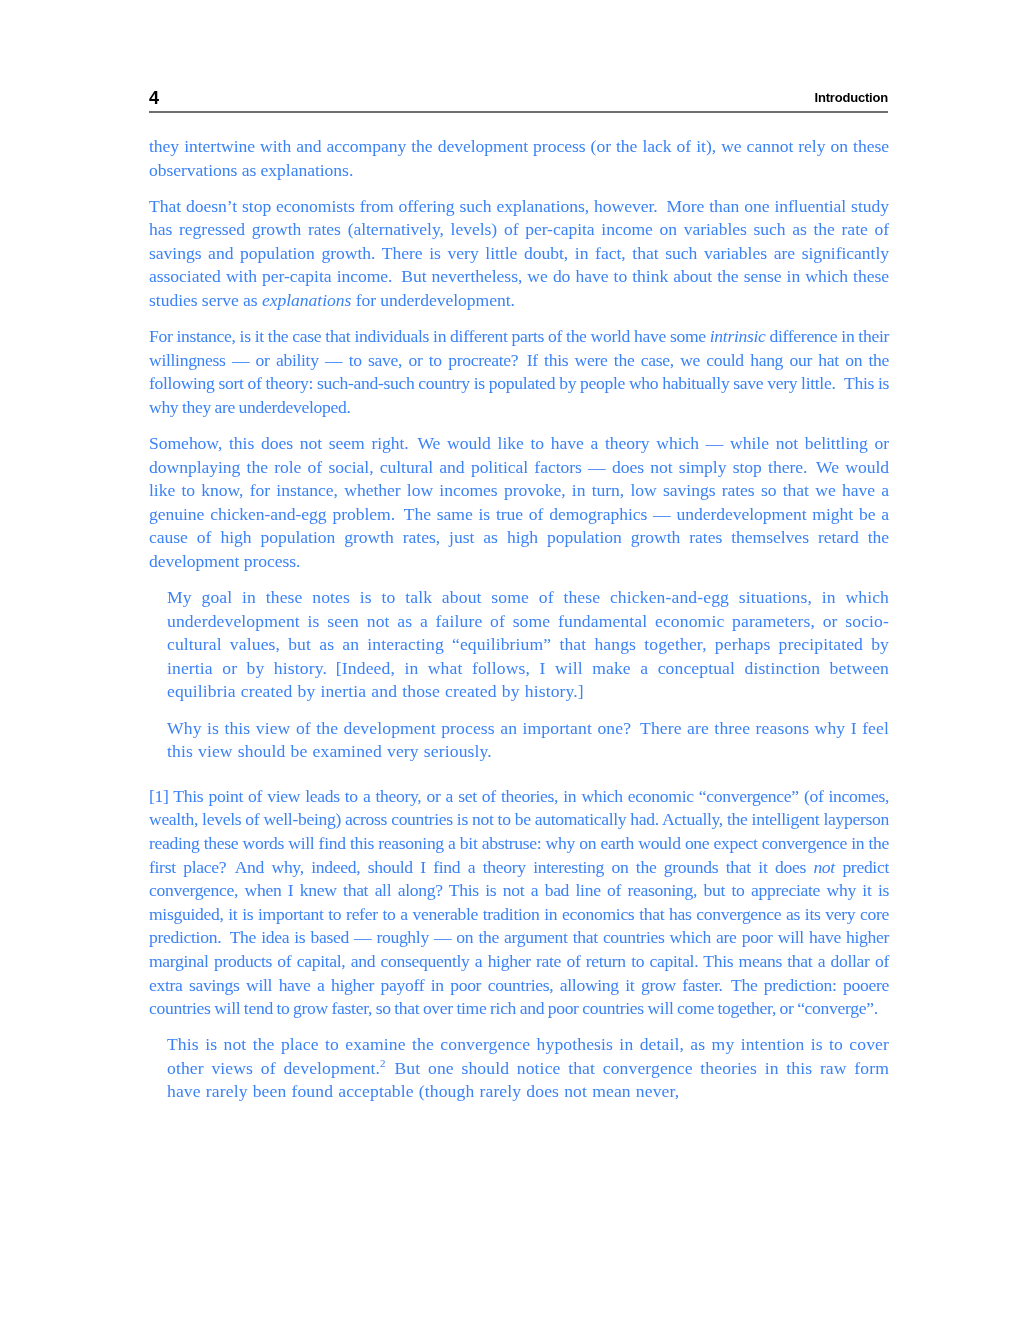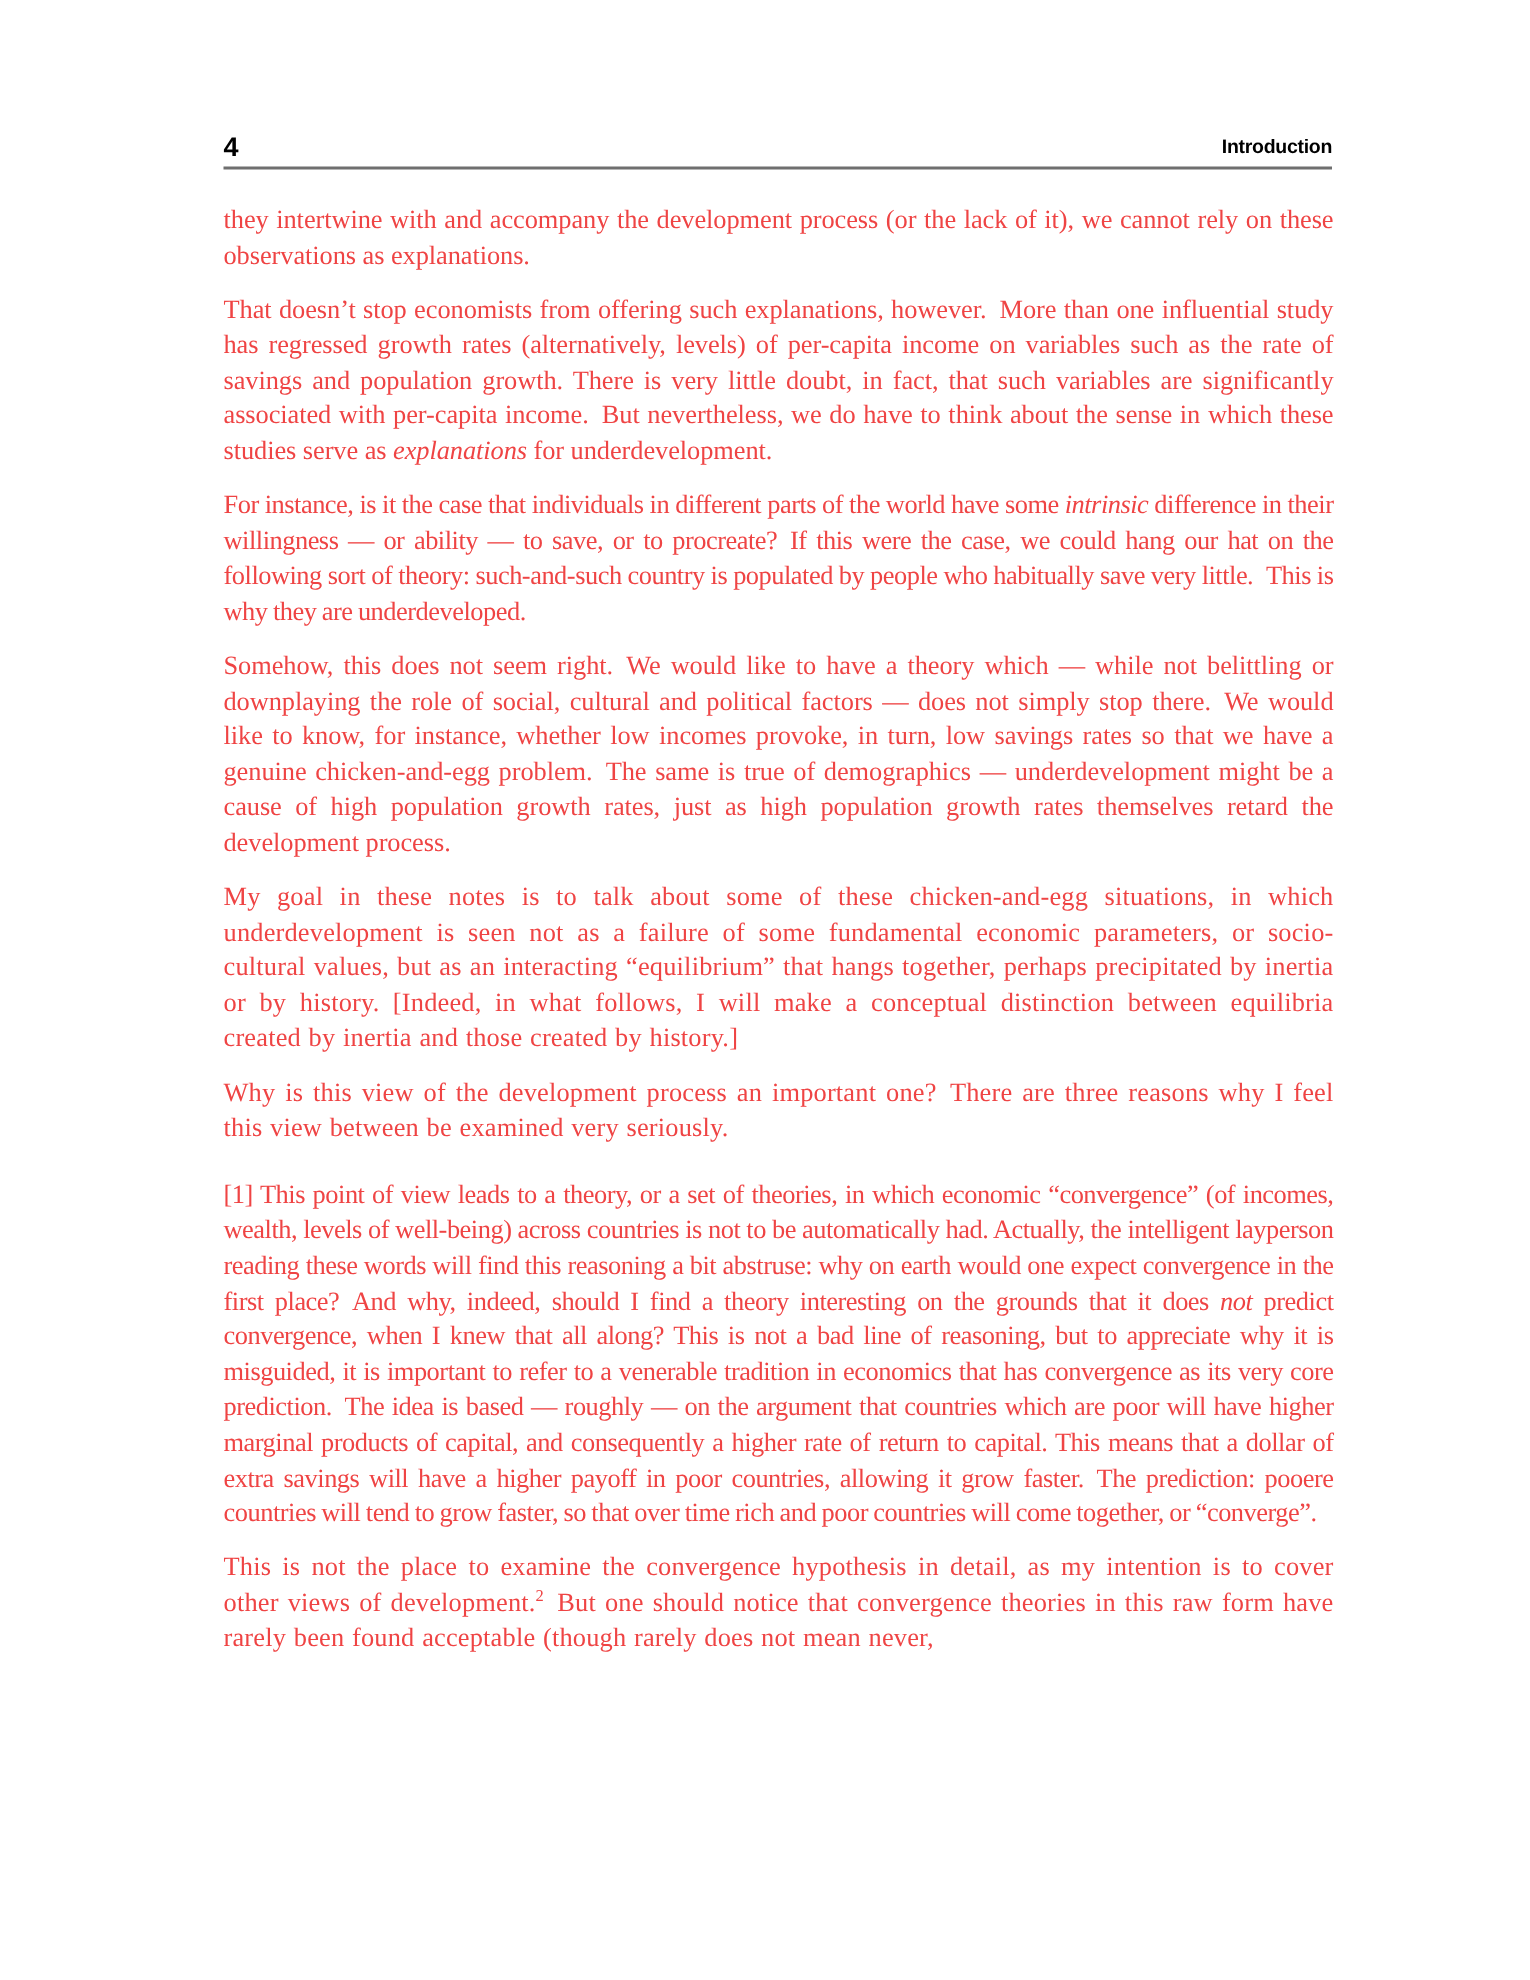--- a/index.html
+++ b/index.html
@@ -62,7 +62,7 @@
     line-height: 23.6px;
     text-align: justify;
     text-justify: inter-word;
-    color: #ef4444;
+    color: #3b82f6;
     hyphens: none;
   }
   p.para:last-child { margin-bottom: 0; }

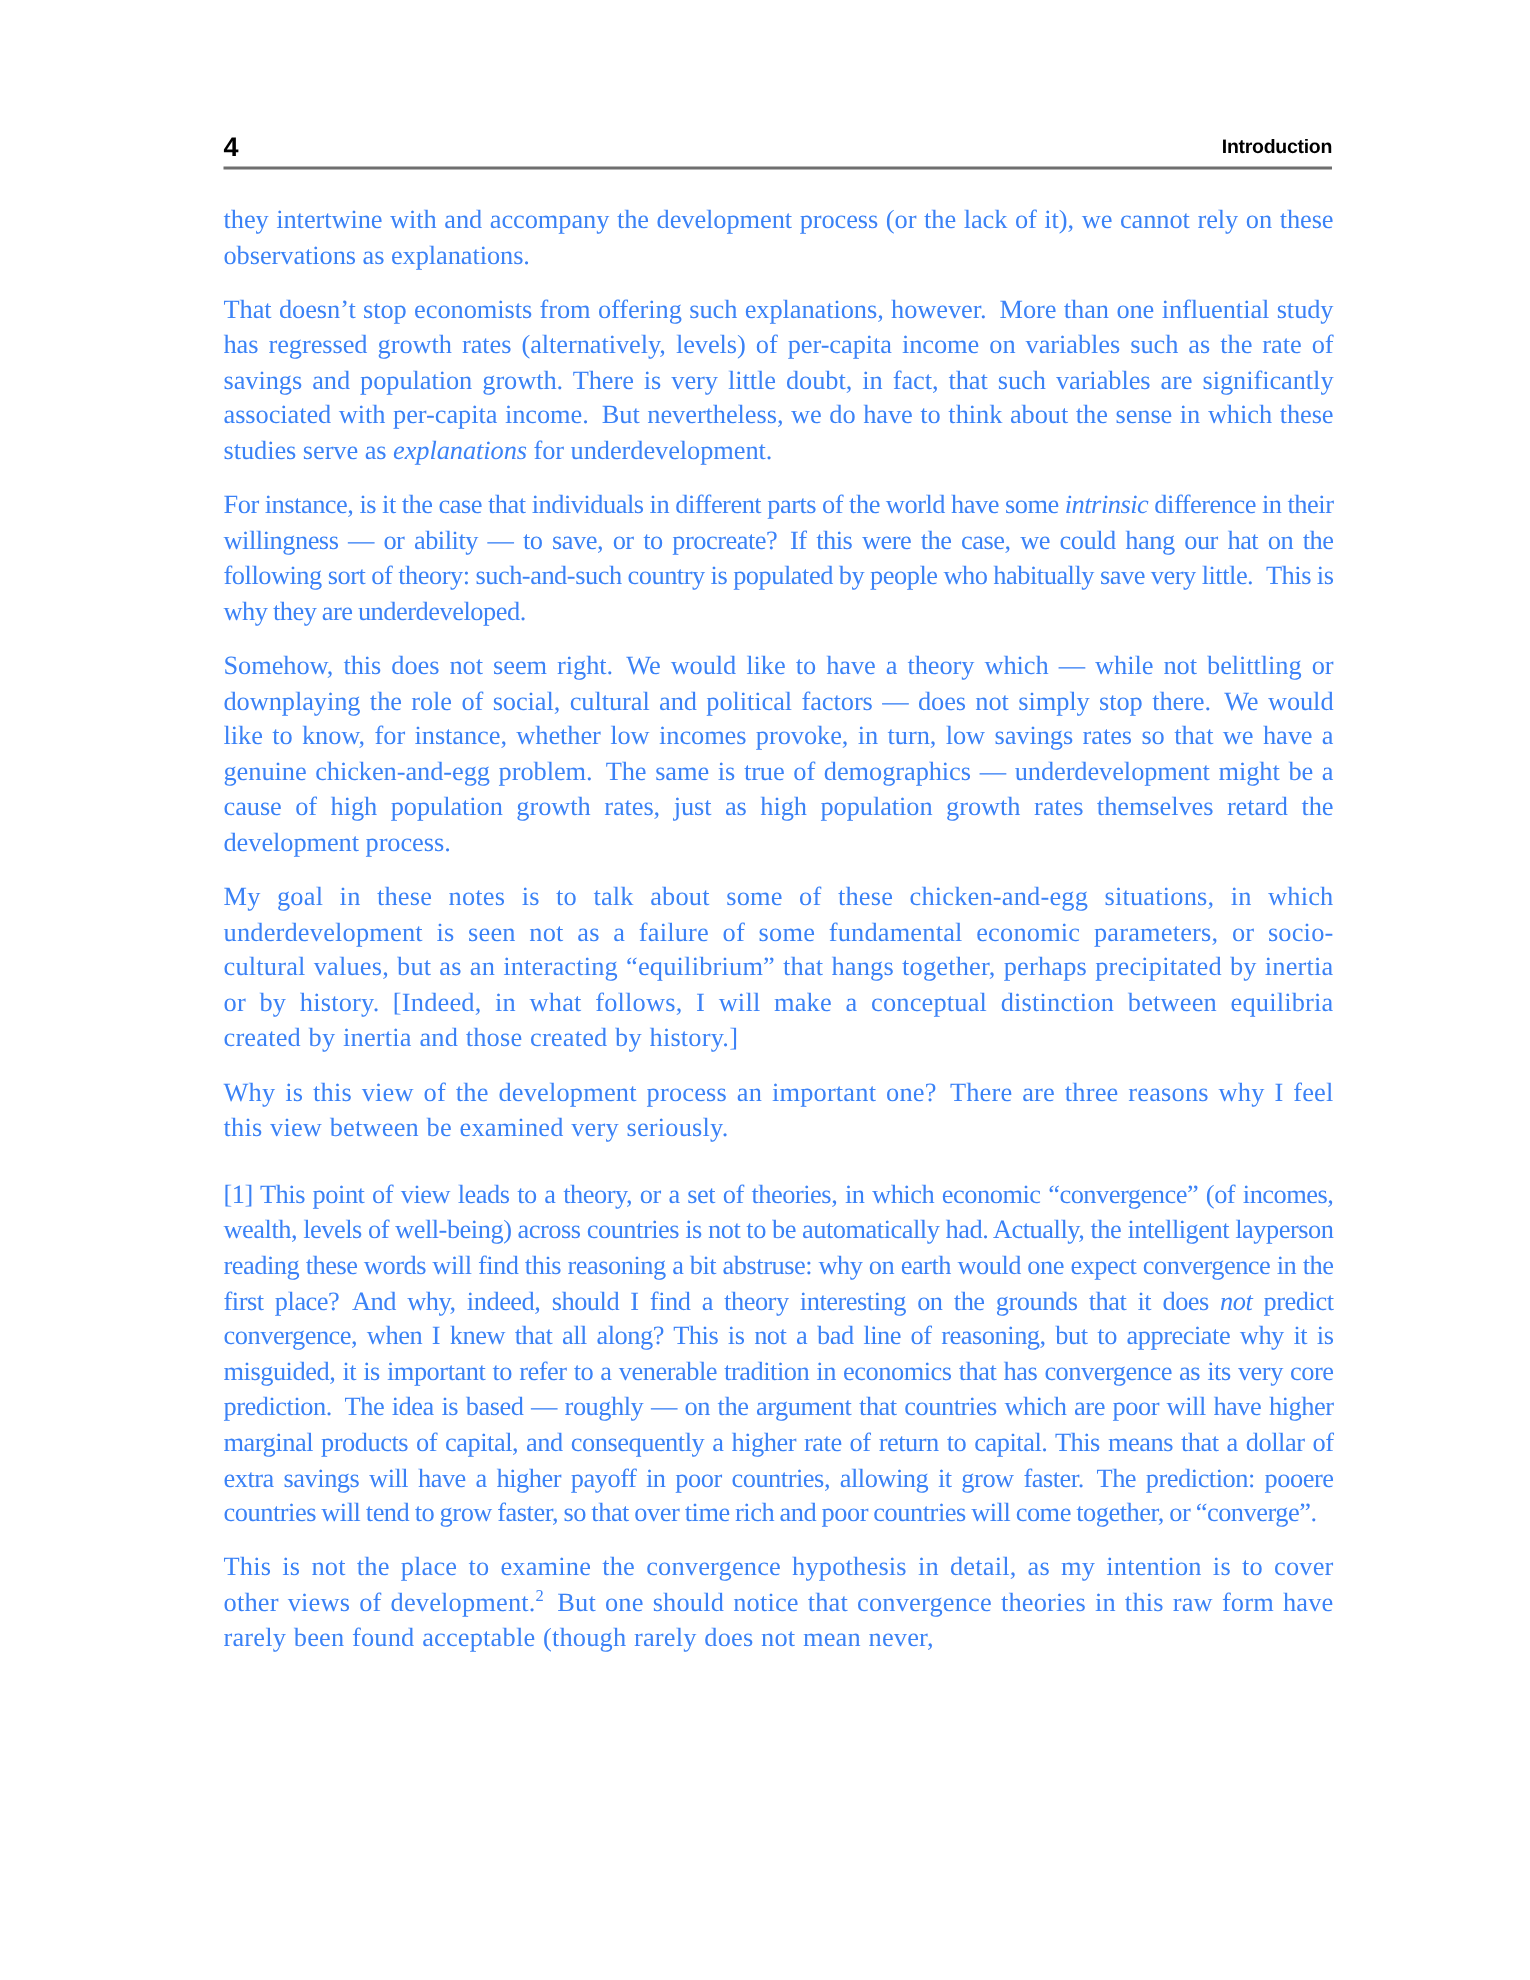--- a/index.html
+++ b/index.html
@@ -70,7 +70,7 @@
   
   p.tight   { letter-spacing: -0.32px; word-spacing: -0.5px; }
   p.normal  { letter-spacing: -0.05px; }
-  p.loose   { letter-spacing: 0.12px;  word-spacing: 0.6px; }
+  p.loose   { letter-spacing: 0.12px;  word-spacing: 0.6px; margin-left: 18px; }
 
   
   p.gap-before { margin-top: 21px; }

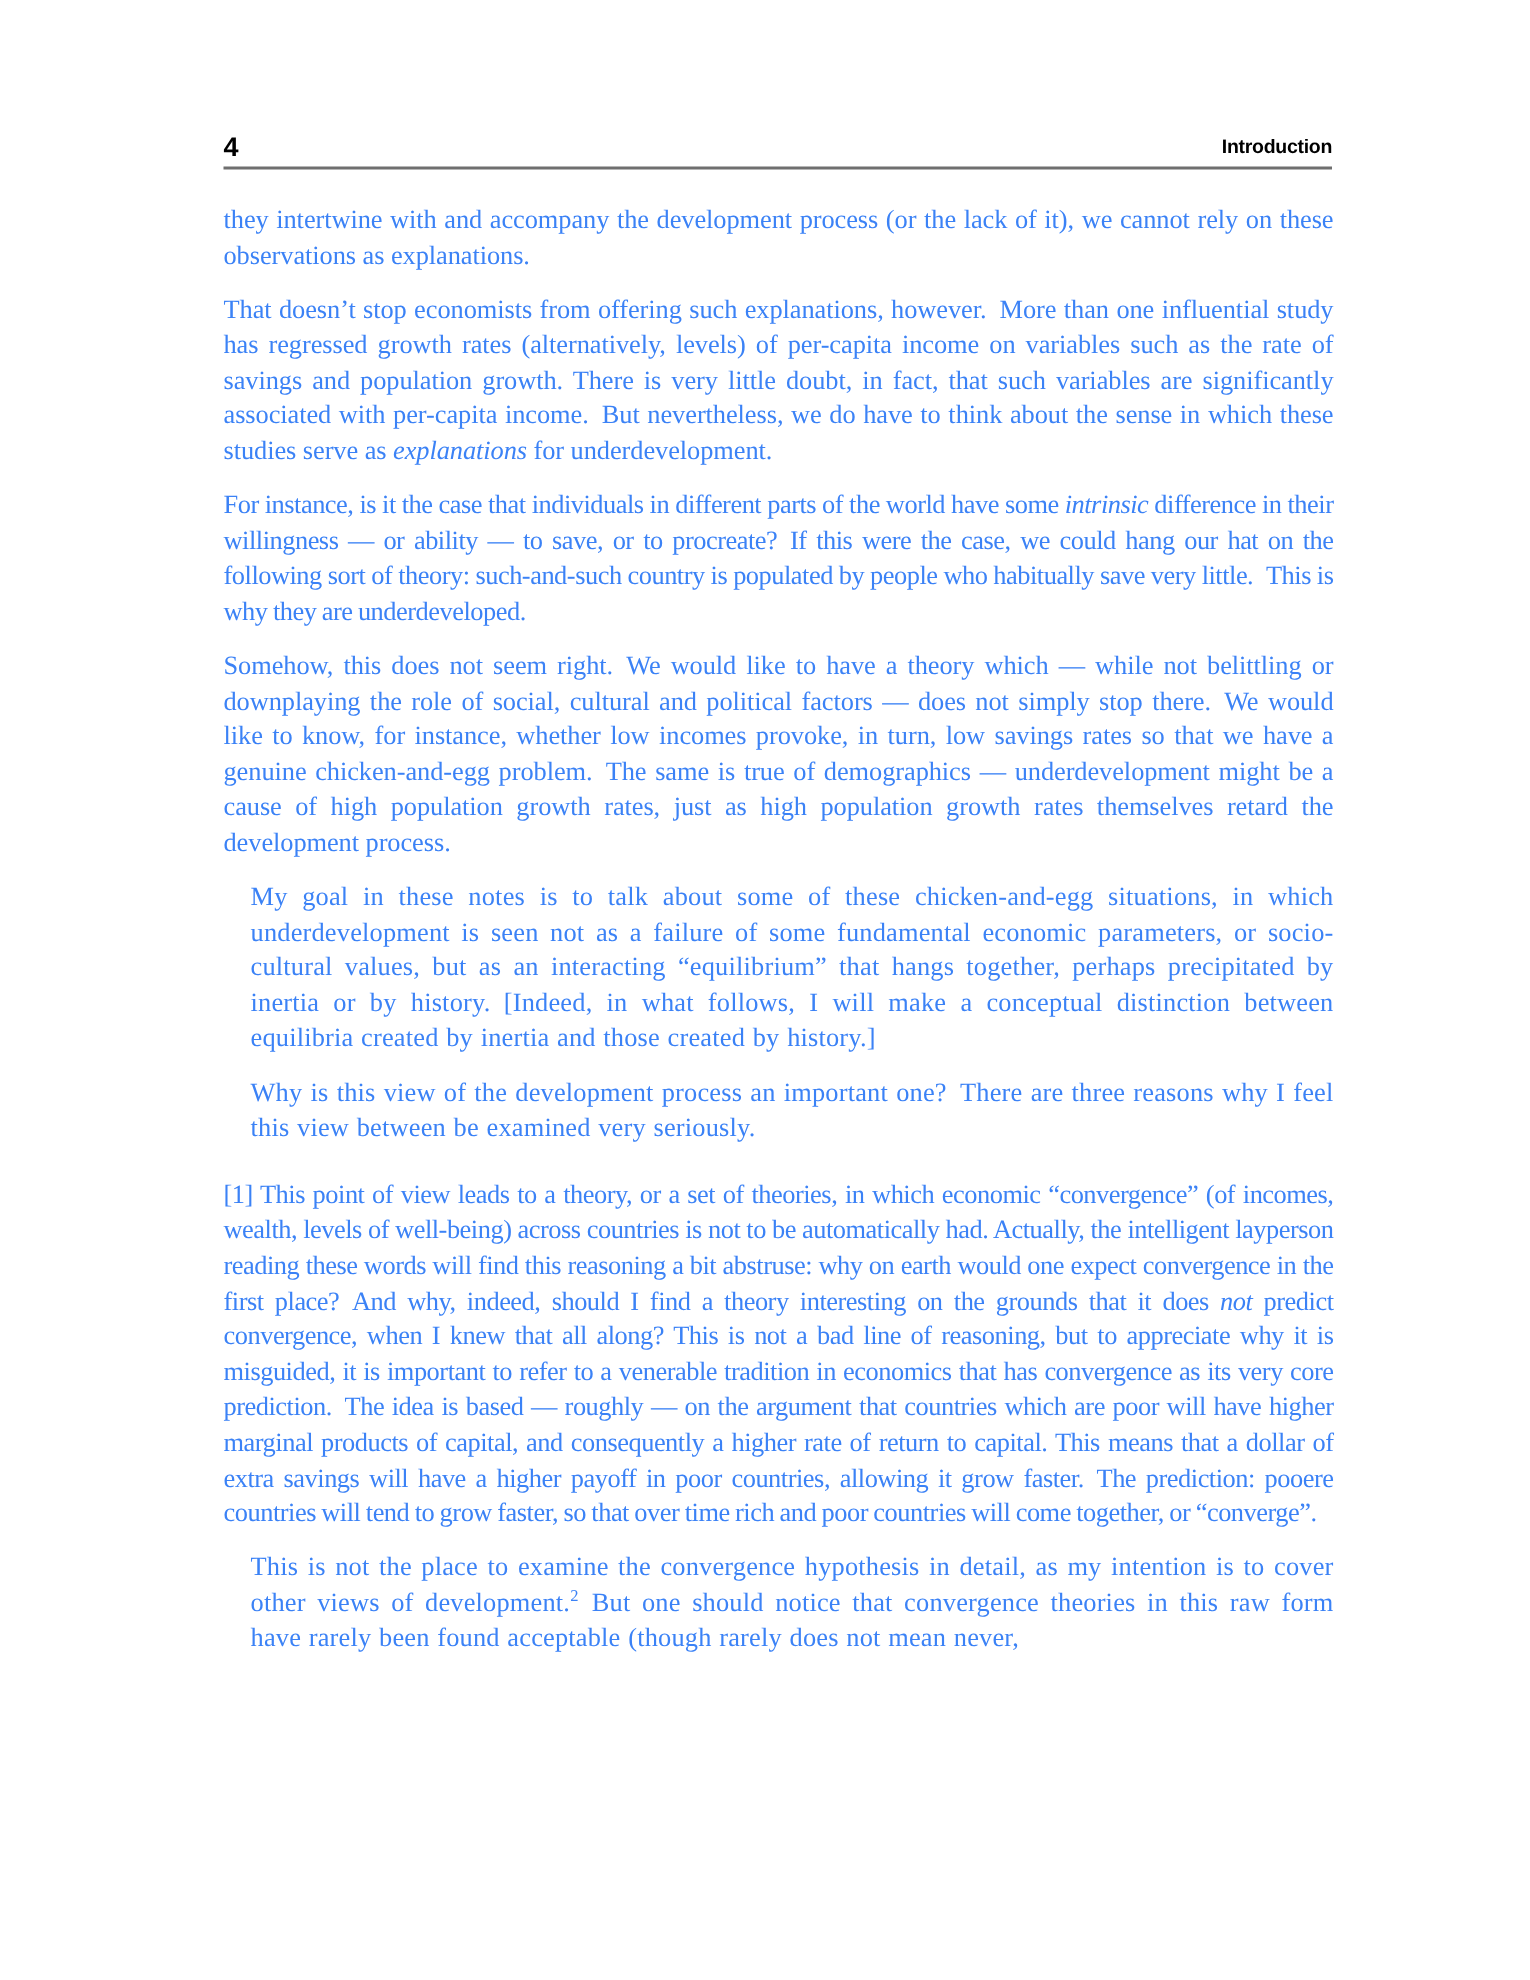--- a/index.html
+++ b/index.html
@@ -99,7 +99,7 @@
       <p class="para tight">For instance, is it the case that individuals in different parts of the world have some <i>intrinsic</i> difference in their willingness — or ability — to save, or to procreate? If this were the case, we could hang our hat on the following sort of theory: such-and-such country is populated by people who habitually save very little. This is why they are underdeveloped.</p>
       <p class="para normal">Somehow, this does not seem right. We would like to have a theory which — while not belittling or downplaying the role of social, cultural and political factors — does not simply stop there. We would like to know, for instance, whether low incomes provoke, in turn, low savings rates so that we have a genuine chicken-and-egg problem. The same is true of demographics — underdevelopment might be a cause of high population growth rates, just as high population growth rates themselves retard the development process.</p>
       <p class="para loose">My goal in these notes is to talk about some of these chicken-and-egg situations, in which underdevelopment is seen not as a failure of some fundamental economic parameters, or socio-cultural values, but as an interacting “equilibrium” that hangs together, perhaps precipitated by inertia or by history. [Indeed, in what follows, I will make a conceptual distinction between equilibria created by inertia and those created by history.]</p>
-      <p class="para loose">Why is this view of the development process an important one? There are three reasons why I feel this view between be examined very seriously.</p>
+      <p class="para loose">Why is this view of the development process an important one? There are three reasons why I feel this view should be examined very seriously.</p>
       <p class="para tight gap-before">[1] This point of view leads to a theory, or a set of theories, in which economic “convergence” (of incomes, wealth, levels of well-being) across countries is not to be automatically had. Actually, the intelligent layperson reading these words will find this reasoning a bit abstruse: why on earth would one expect convergence in the first place? And why, indeed, should I find a theory interesting on the grounds that it does <i>not</i> predict convergence, when I knew that all along? This is not a bad line of reasoning, but to appreciate why it is misguided, it is important to refer to a venerable tradition in economics that has convergence as its very core prediction. The idea is based — roughly — on the argument that countries which are poor will have higher marginal products of capital, and consequently a higher rate of return to capital. This means that a dollar of extra savings will have a higher payoff in poor countries, allowing it grow faster. The prediction: pooere countries will tend to grow faster, so that over time rich and poor countries will come together, or “converge”.</p>
       <p class="para loose">This is not the place to examine the convergence hypothesis in detail, as my intention is to cover other views of development.<sup class="fn">2</sup> But one should notice that convergence theories in this raw form have rarely been found acceptable (though rarely does not mean never,</p>
     </div>

